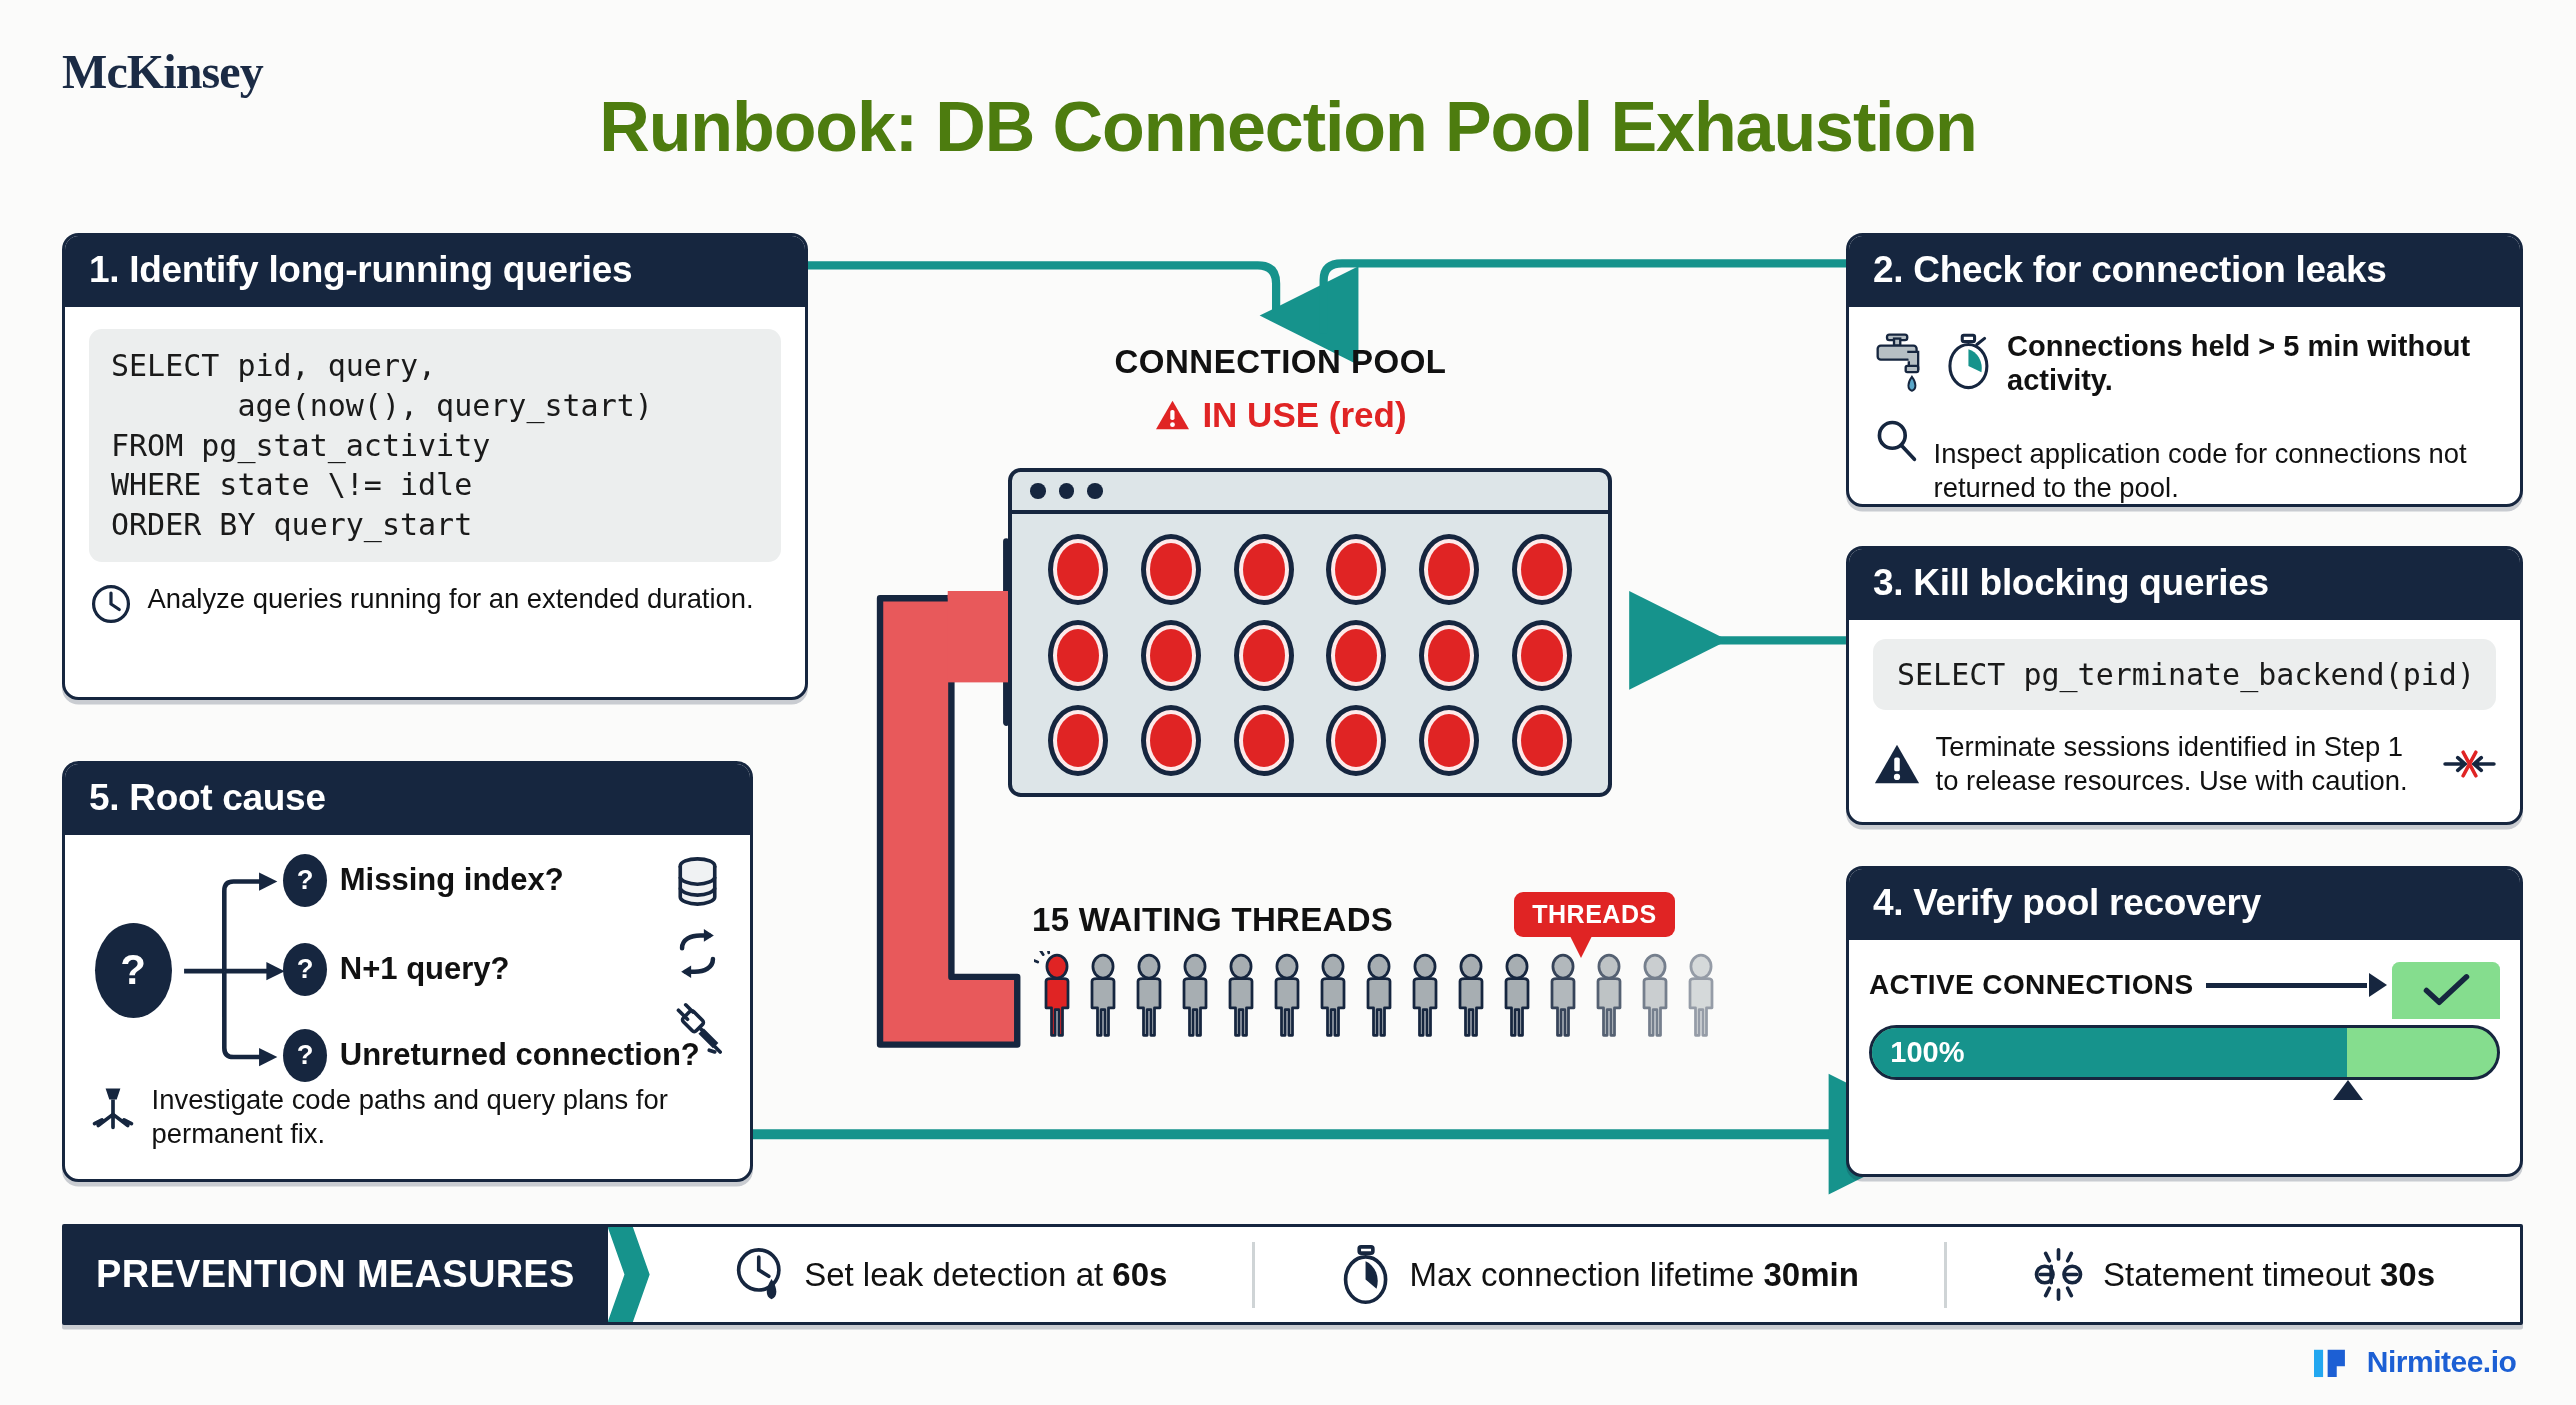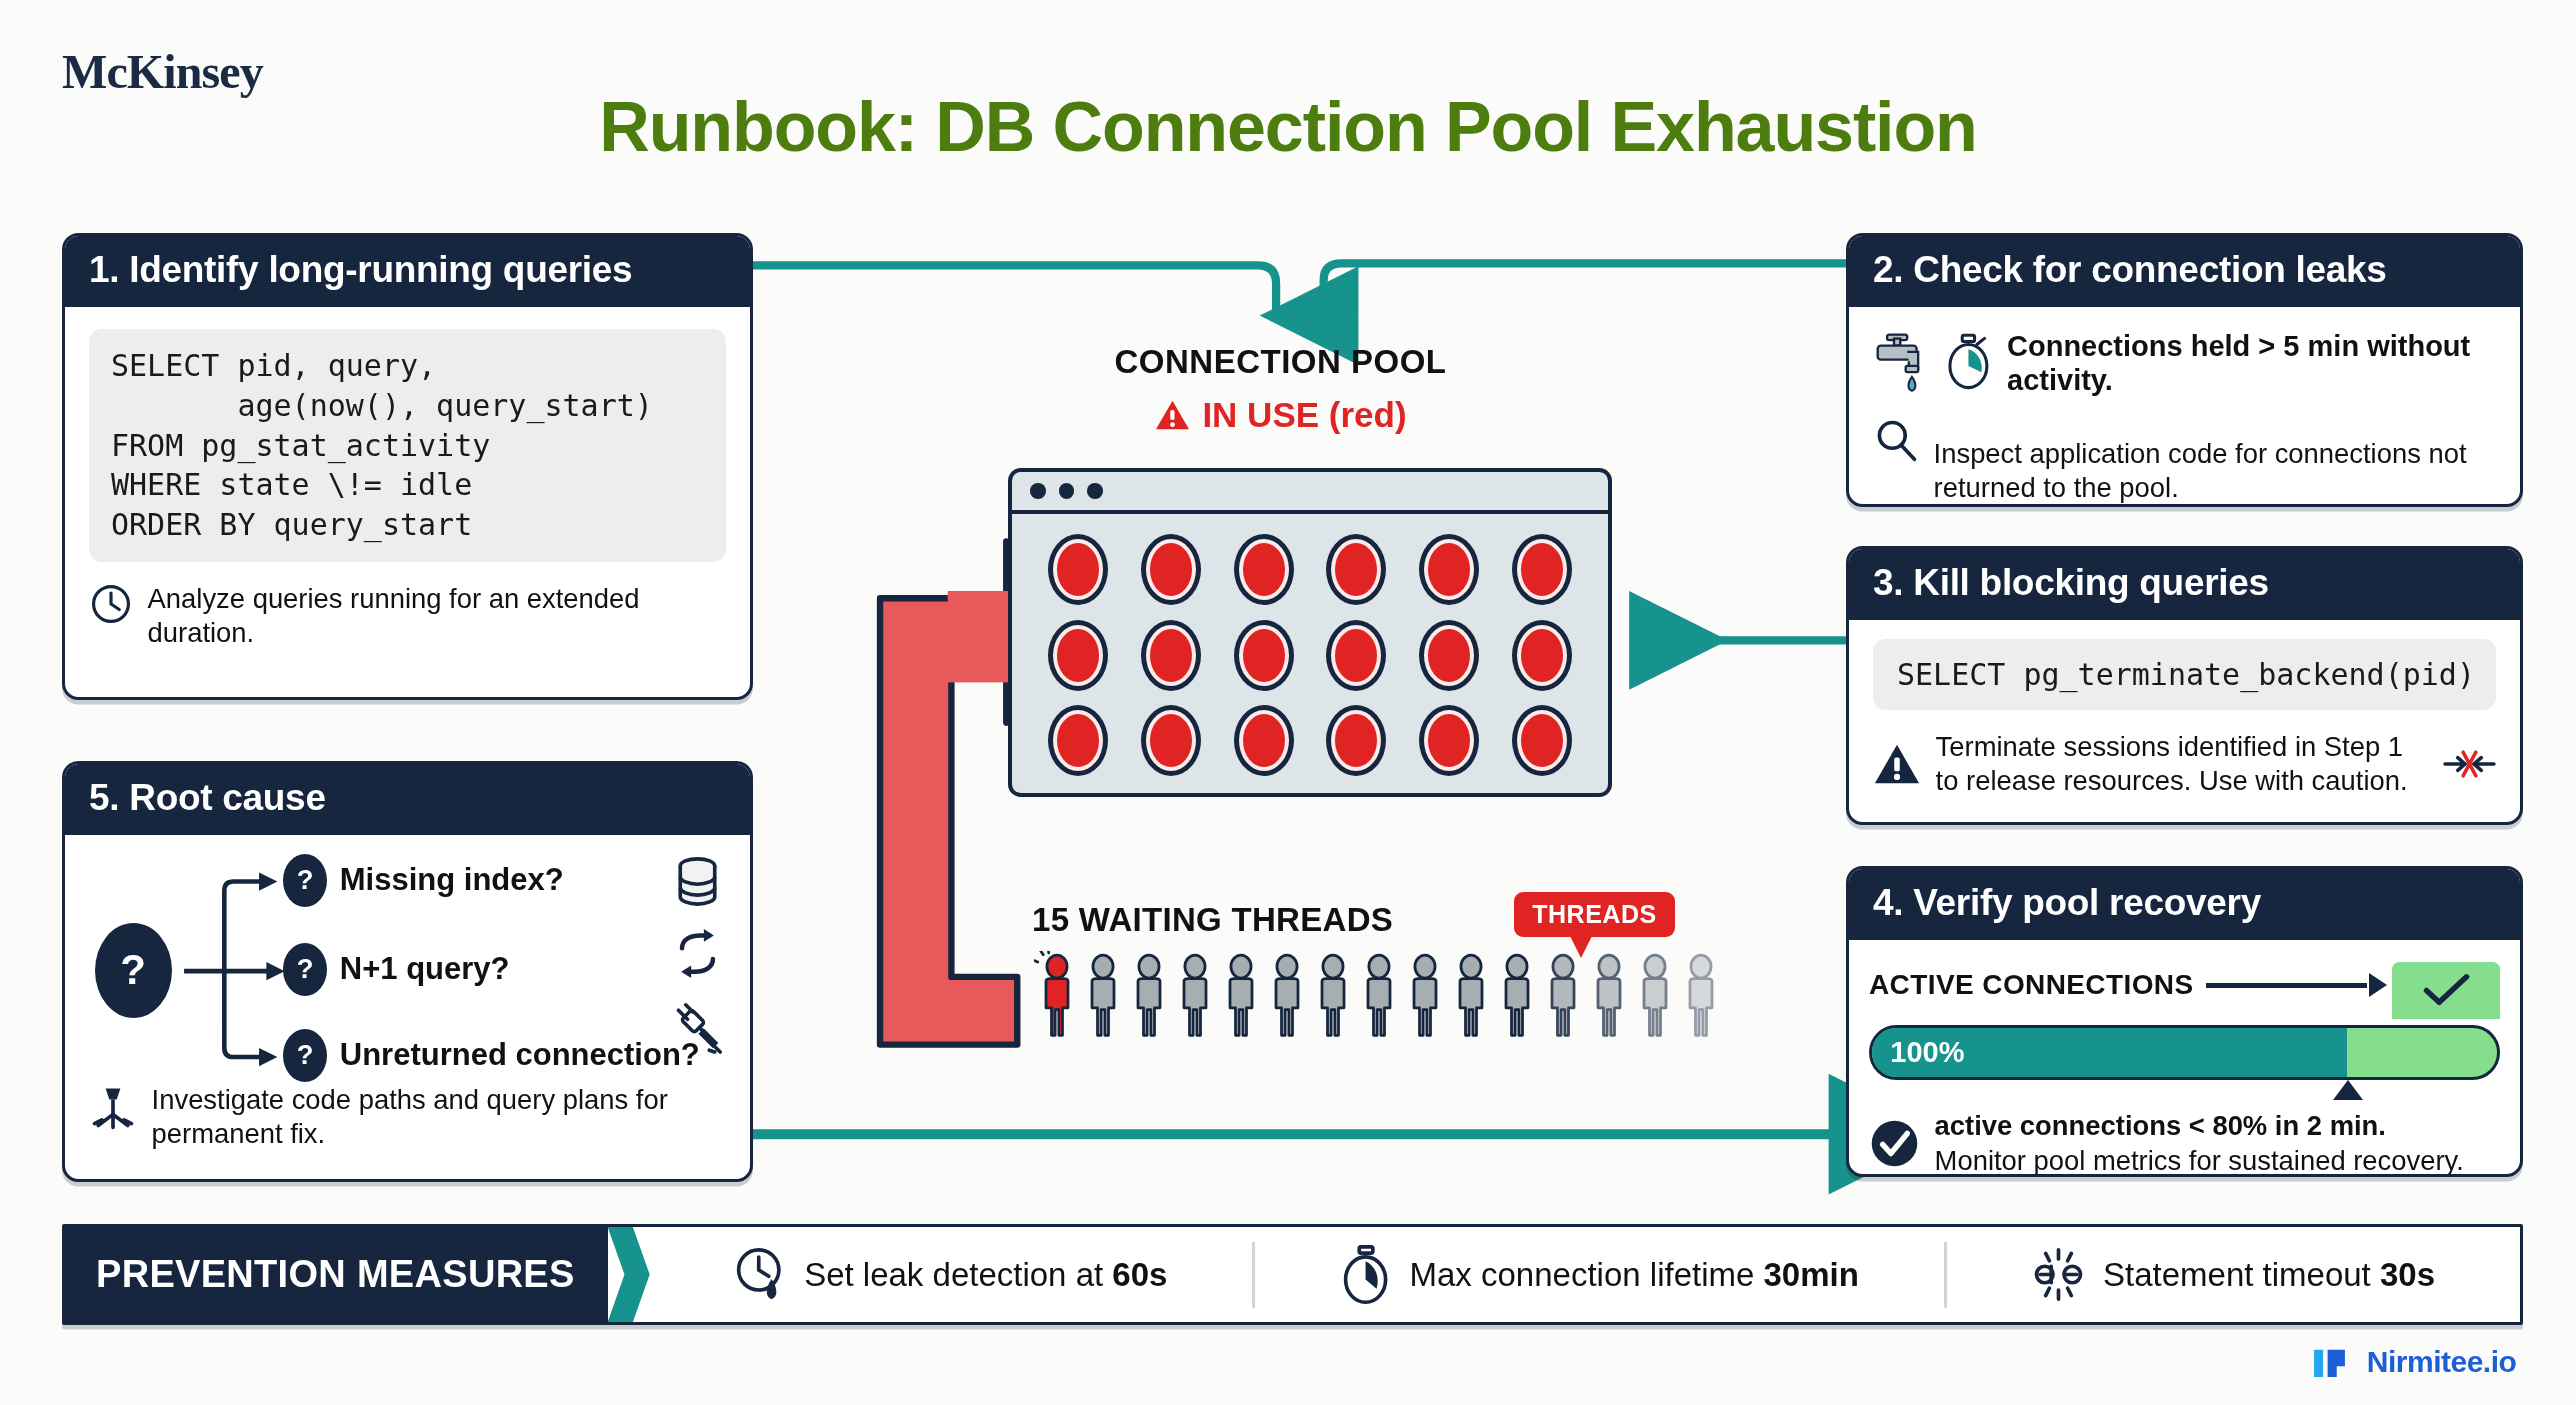--- a/index.html
+++ b/index.html
@@ -287,7 +287,7 @@
   <div class="brand">McKinsey</div>
   <div class="main-title">Runbook: DB Connection Pool Exhaustion</div>
 
-  <div class="card" style="left:62px; top:233px; width:691px; height:467px;">
+  <div class="card" style="left:62px; top:233px; width:746px; height:467px;">
     <div class="card-head">1. Identify long-running queries</div>
     <div class="card-body">
       <div class="code-block">SELECT pid, query,

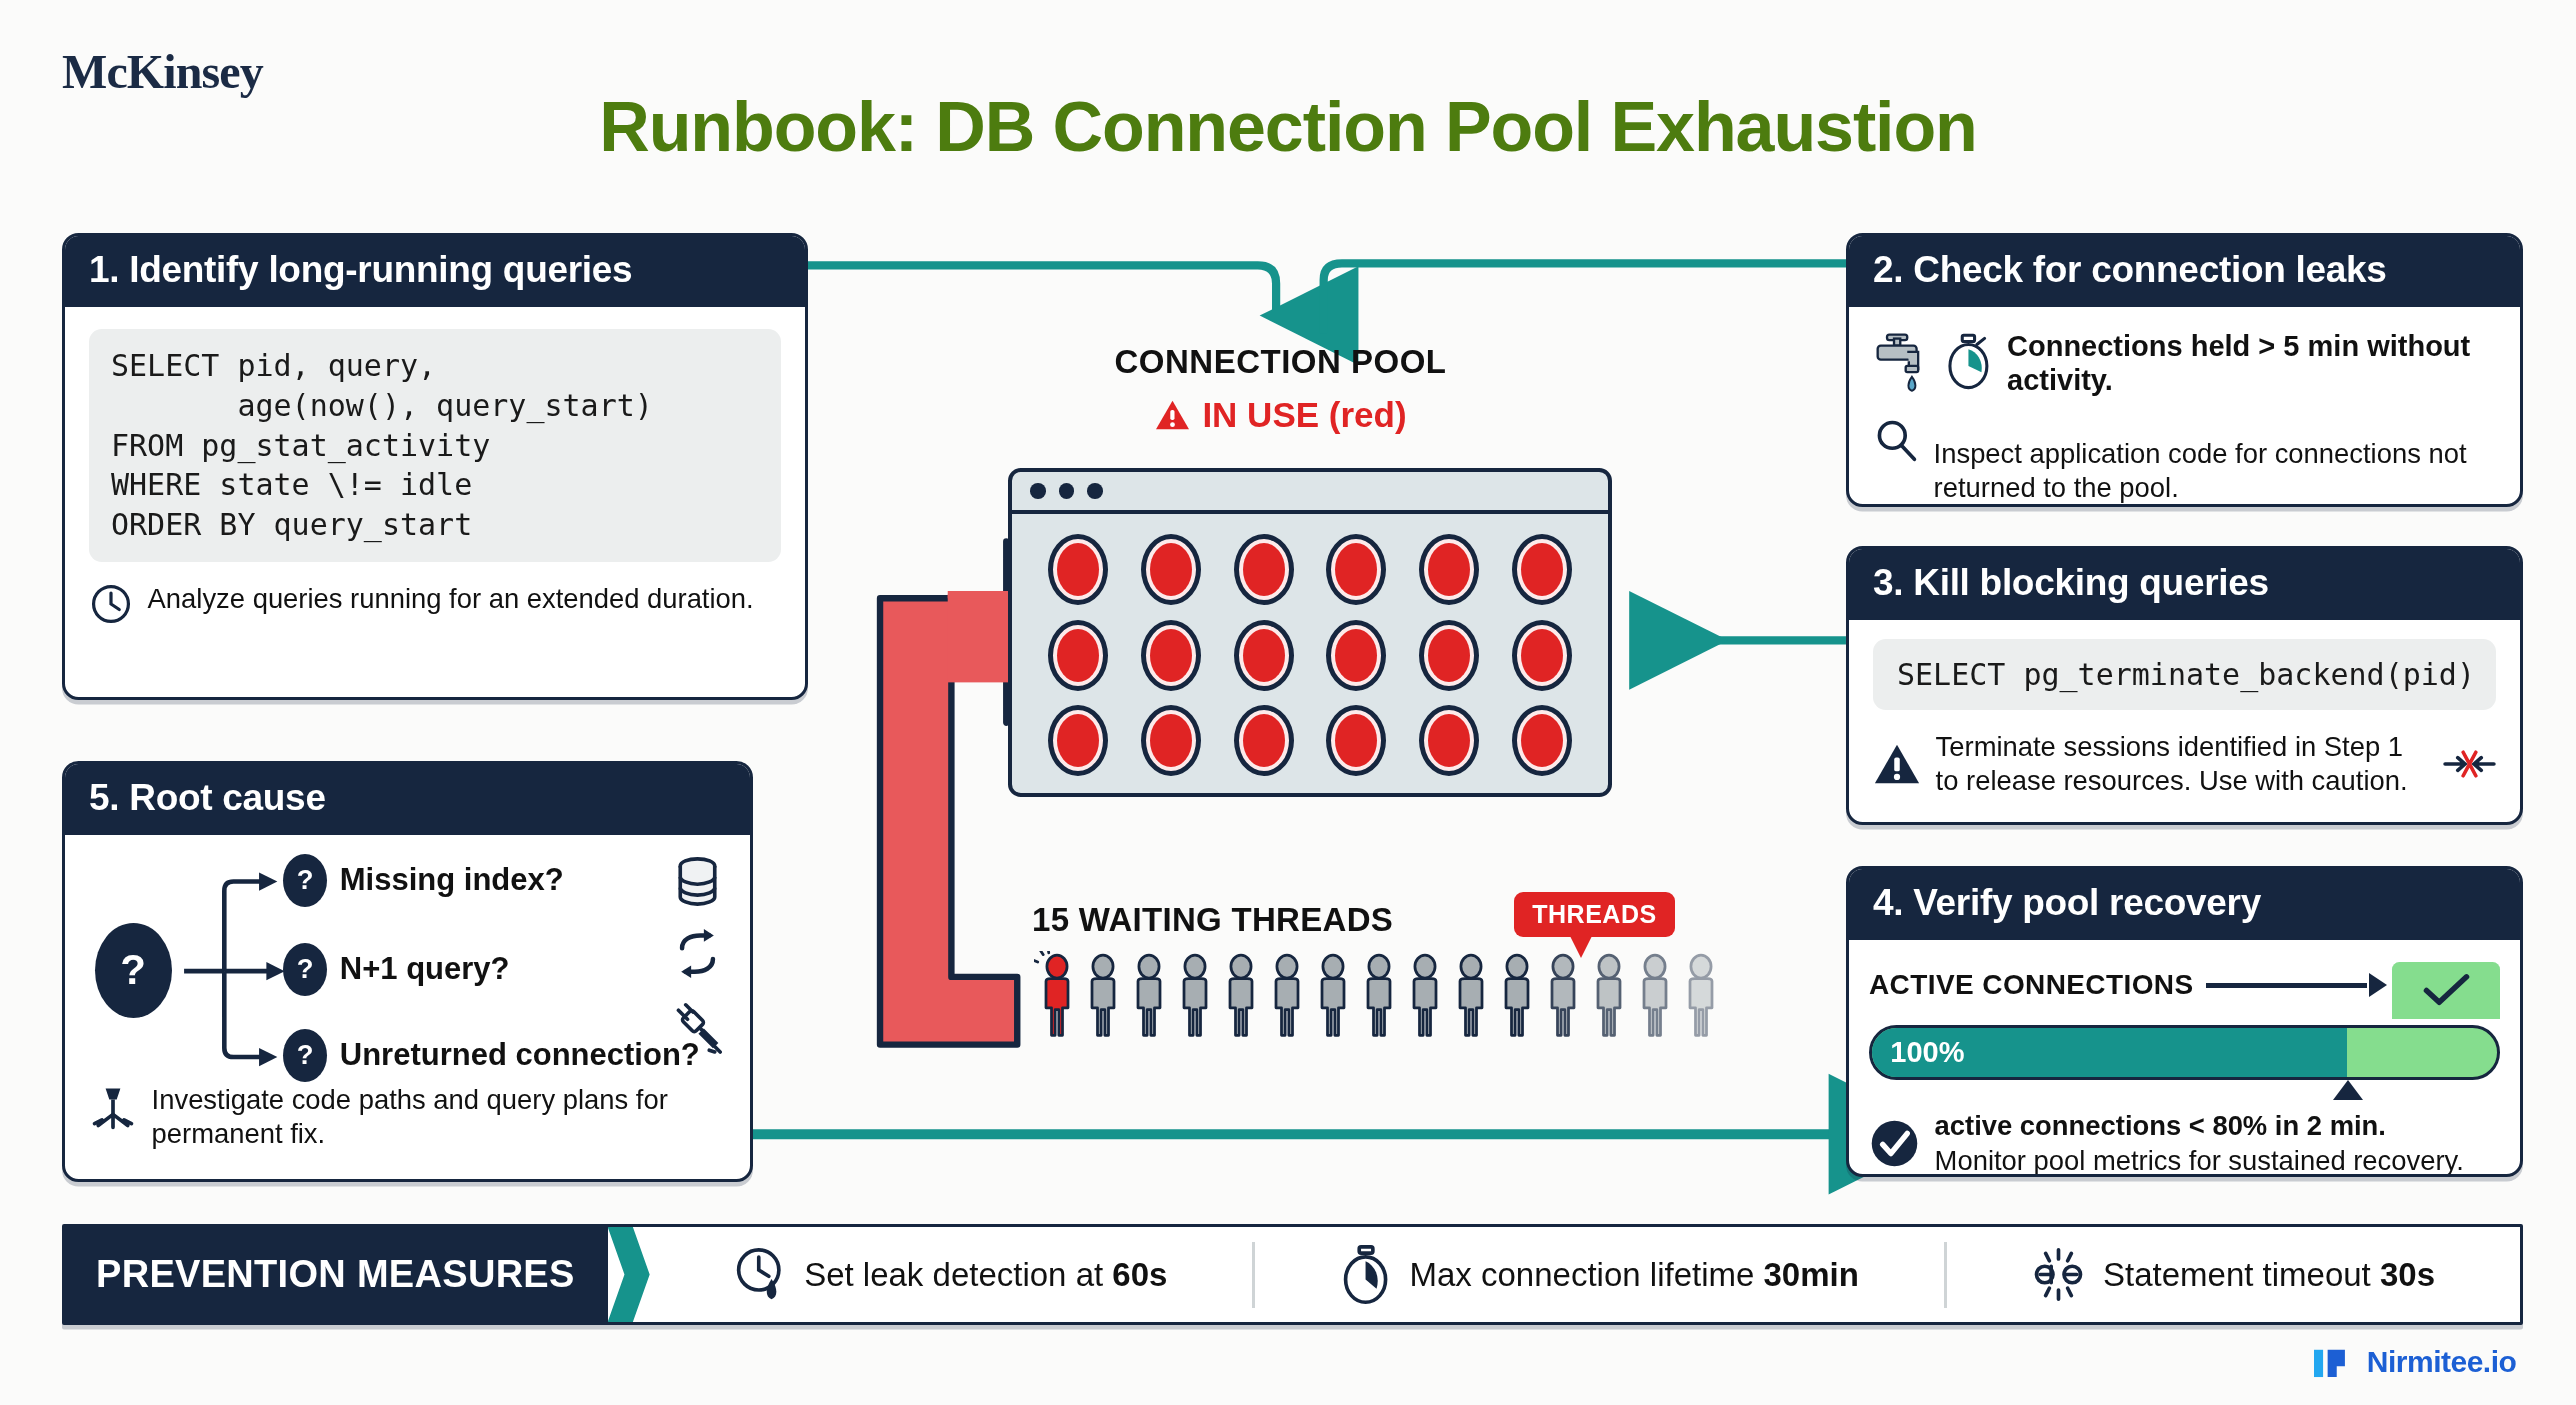--- a/index.html
+++ b/index.html
@@ -438,16 +438,6 @@
       <div style="position:relative;height:24px;">
         <div class="progress-marker" id="progressMarker" style="left: calc(76% - 15.6px); top: 0px;"></div>
       </div>
-      <div class="note-row" style="margin-top:5.5px; align-items:center;">
-        <svg class="icon-sq" width="51" height="51" viewBox="0 0 56 56">
-          <circle cx="28" cy="28" r="25" fill="#16263f"></circle>
-          <path d="M15,29 L24,39 L42,17" fill="none" stroke="#fff" stroke-width="6" stroke-linecap="round" stroke-linejoin="round"></path>
-        </svg>
-        <div>
-          <div class="note-text bold">active connections &lt; 80% in 2 min.</div>
-          <div class="note-text">Monitor pool metrics for sustained recovery.</div>
-        </div>
-      </div>
     </div>
   </div>
 

